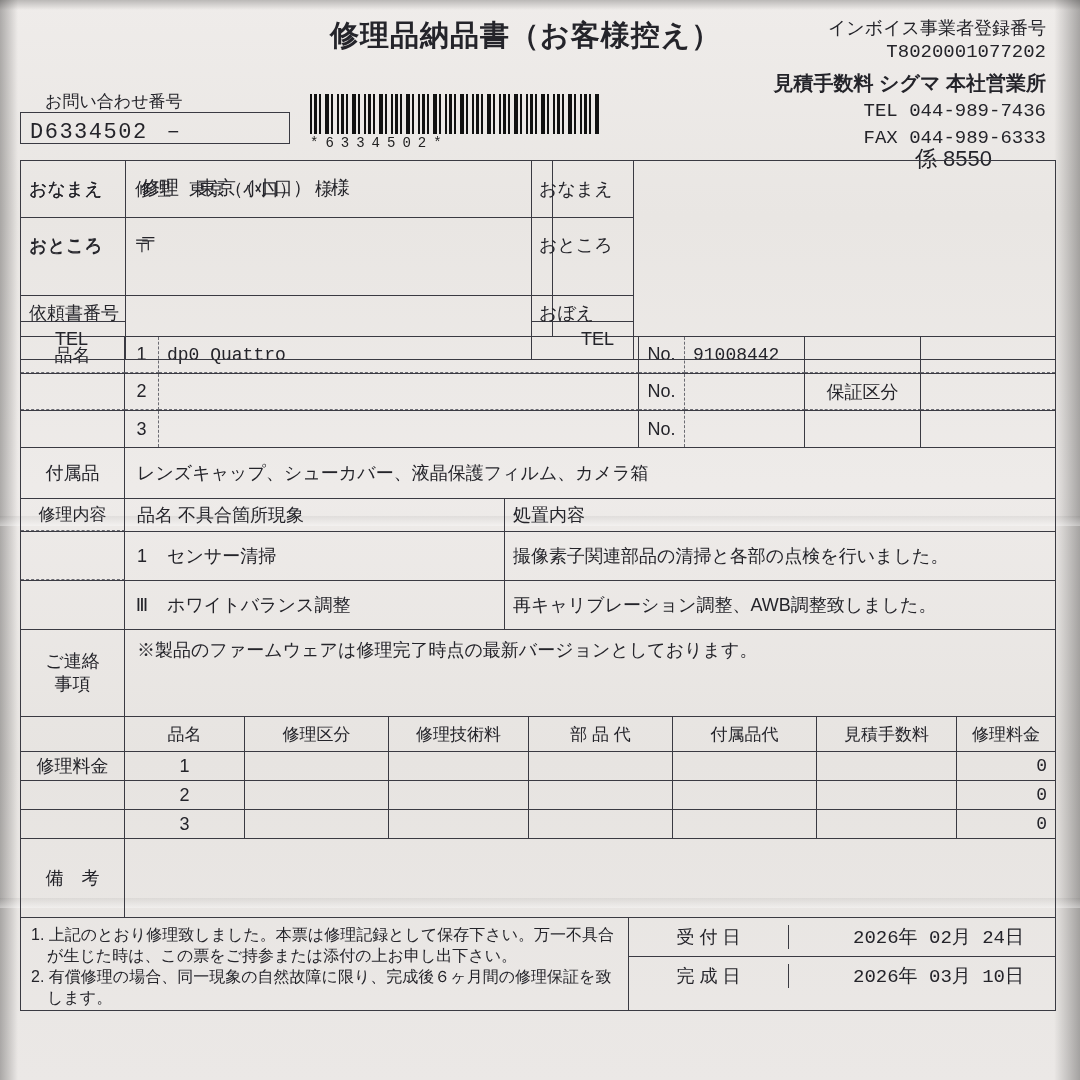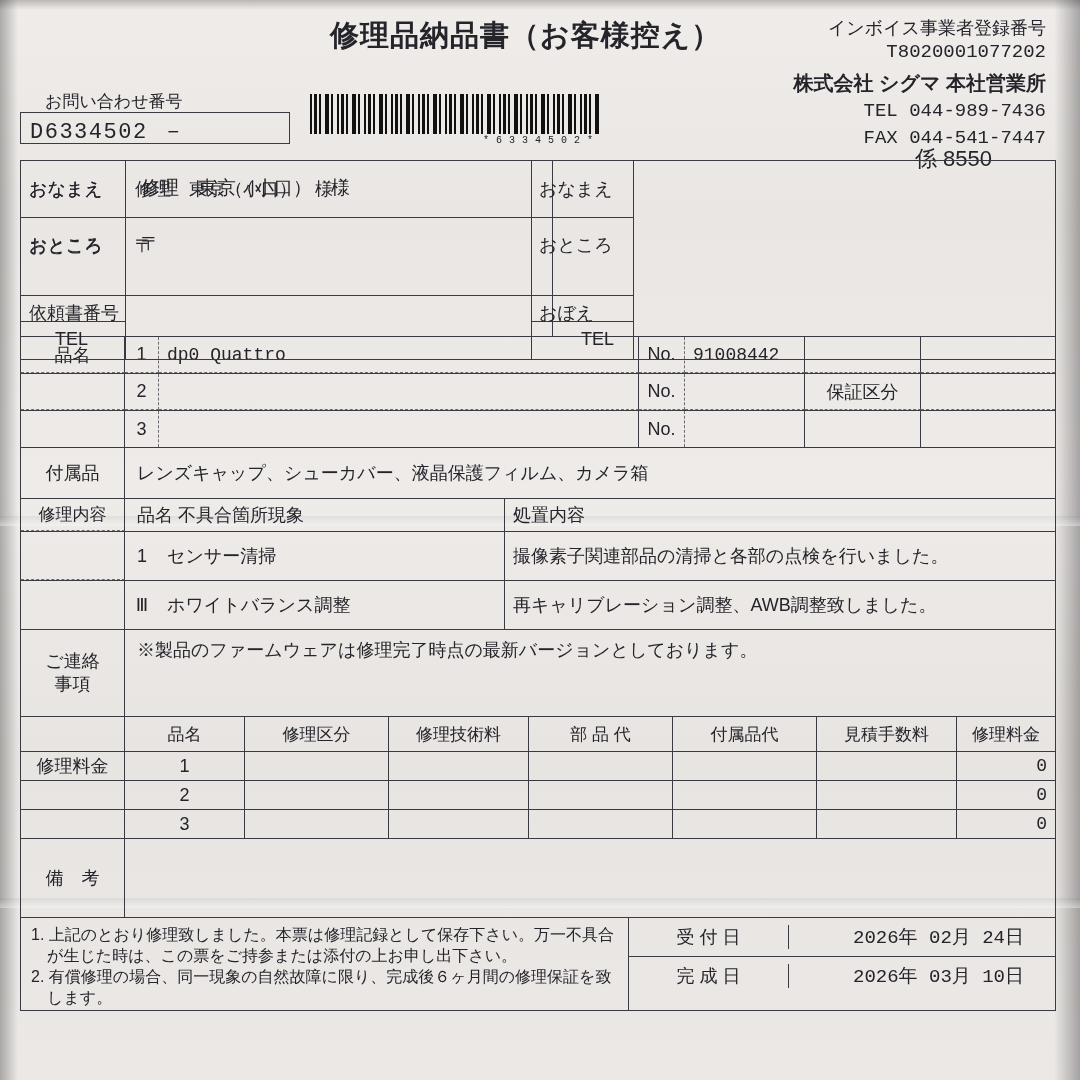--- a/index.html
+++ b/index.html
@@ -222,7 +222,7 @@
     <div class="line-num">T8020001077202</div>
   </div>
 
-  <div id="company-name">株式会社 シグマ 本社営業所</div>
+  <div id="company-name">見積手数料 シグマ 本社営業所</div>
 
   <div id="company-tel">
     <div>TEL 044-989-7436</div>

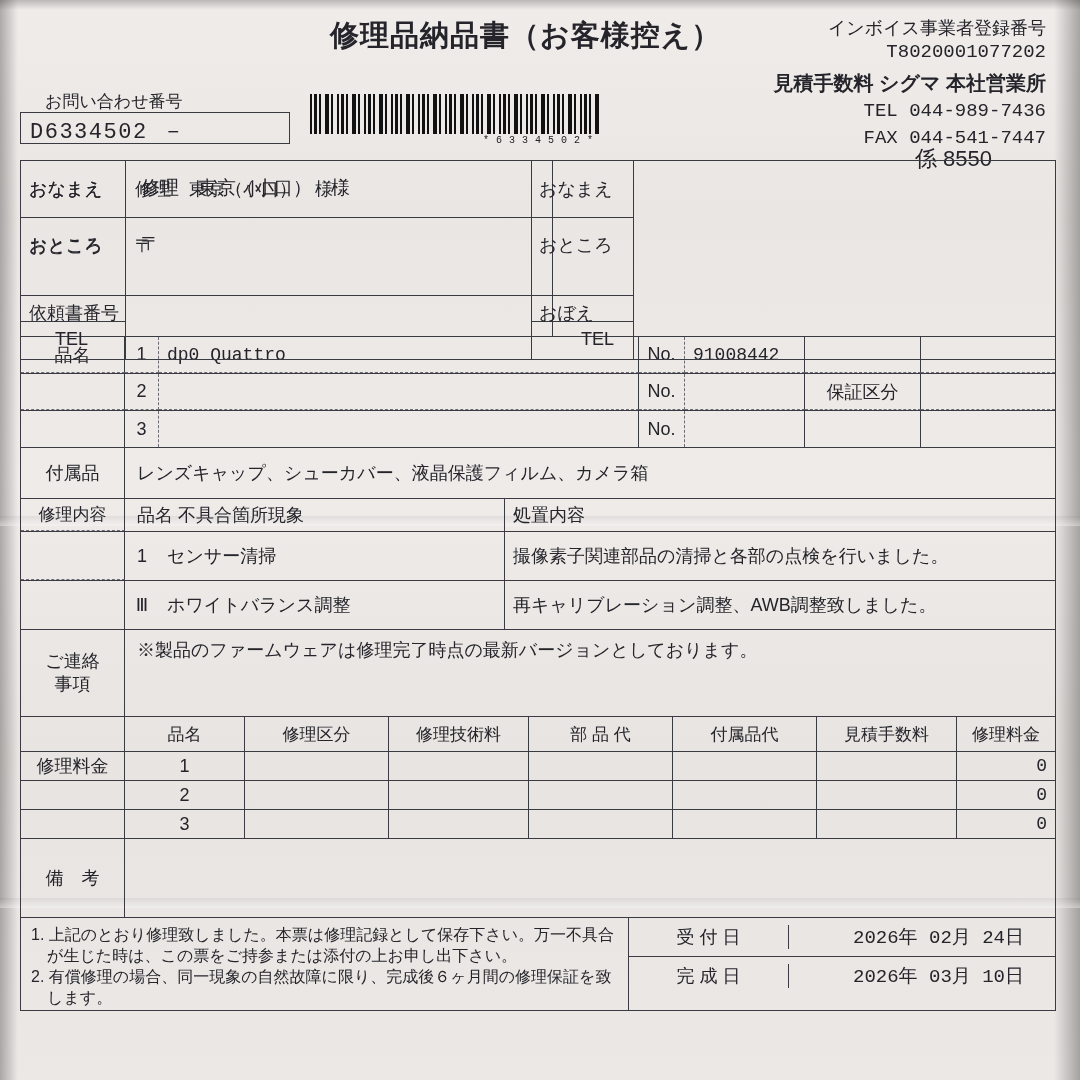--- a/index.html
+++ b/index.html
@@ -132,9 +132,9 @@
   }
   #barcode-digits {
     margin-top: 1px;
-    text-align: right;
+    text-align: left;
     font-family: "Liberation Mono", monospace;
-    font-size: 10px;
+    font-size: 14px;
     letter-spacing: 7px;
     color: #222;
   }

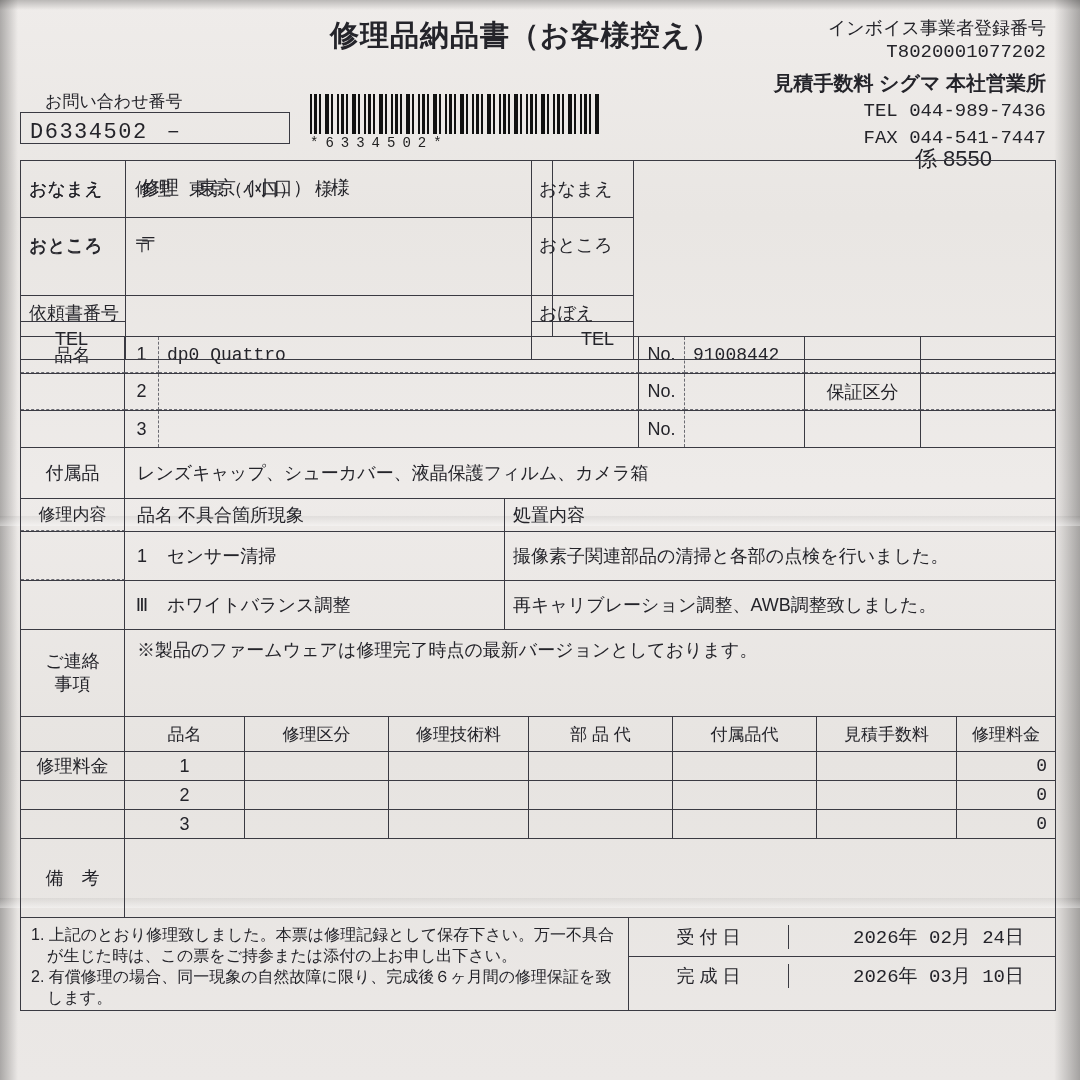--- a/index.html
+++ b/index.html
@@ -226,7 +226,7 @@
 
   <div id="company-tel">
     <div>TEL 044-989-7436</div>
-    <div>FAX 044-541-7447</div>
+    <div>FAX 044-989-6333</div>
   </div>
 
   <div id="kakari">係 8550</div>

